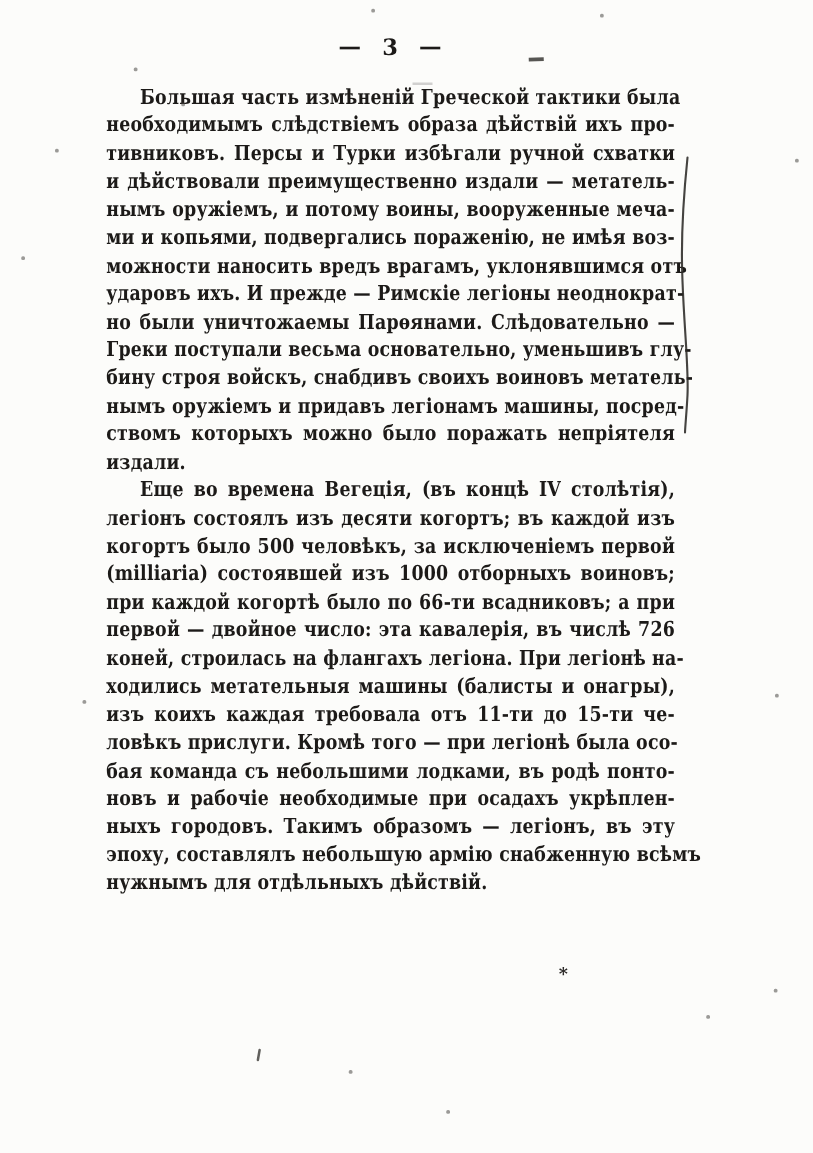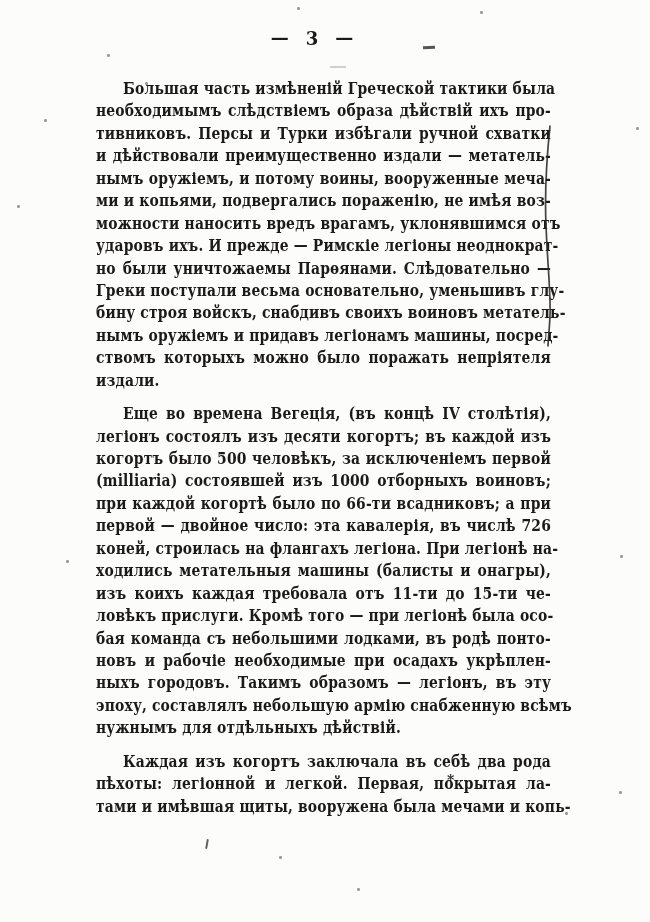--- a/index.html
+++ b/index.html
@@ -41,7 +41,7 @@
     left: 85px;
     width: 455px;
   }
-  .paragraph { margin: 11px; }
+  .paragraph { margin: 0; }
   .line {
     width: 540px;                 
     transform: scaleX(0.8426);    

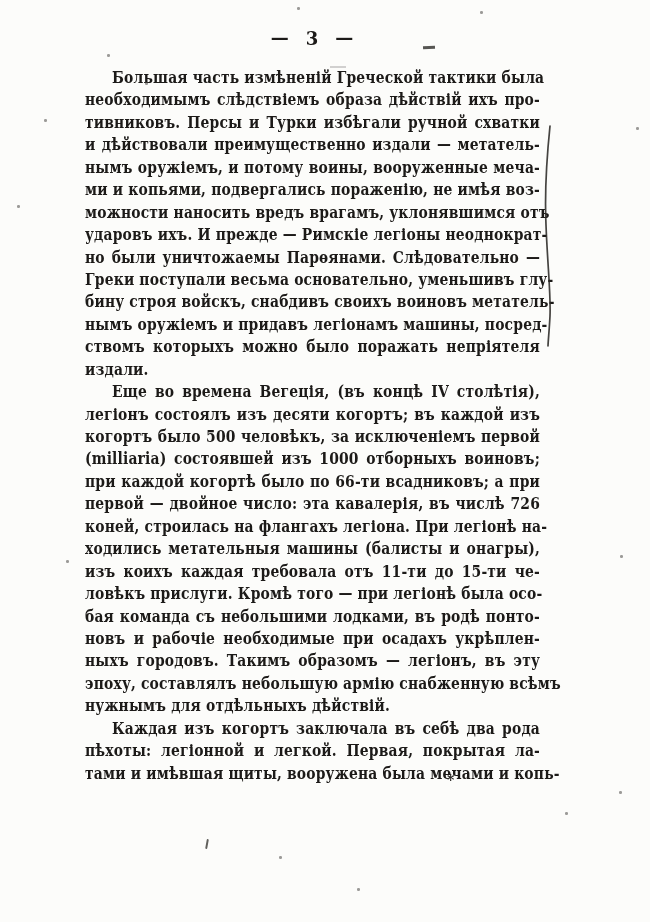--- a/index.html
+++ b/index.html
@@ -131,11 +131,6 @@
         <div class="line">эпоху, составлялъ небольшую армію снабженную всѣмъ</div>
         <div class="line end">нужнымъ для отдѣльныхъ дѣйствій.</div>
       </div>
-      <div class="paragraph">
-        <div class="line indent">Каждая изъ когортъ заключала въ себѣ два рода</div>
-        <div class="line">пѣхоты: легіонной и легкой. Первая, покрытая ла-</div>
-        <div class="line">тами и имѣвшая щиты, вооружена была мечами и копь-</div>
-      </div>
     </div>
 
   <svg class="scratch" viewBox="0 0 24 232" xmlns="http://www.w3.org/2000/svg">

